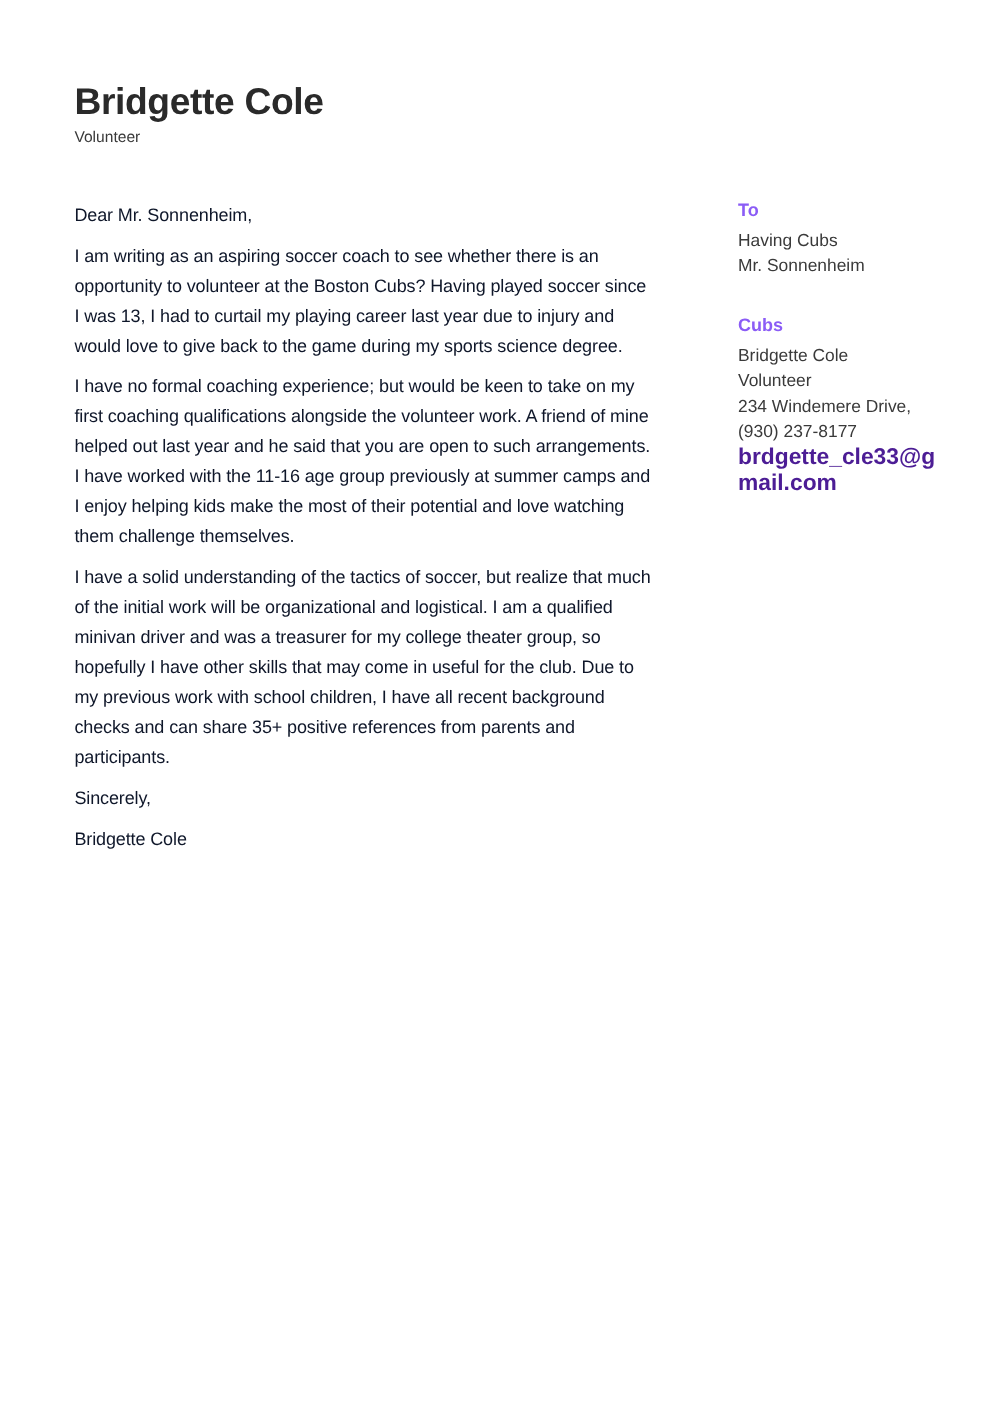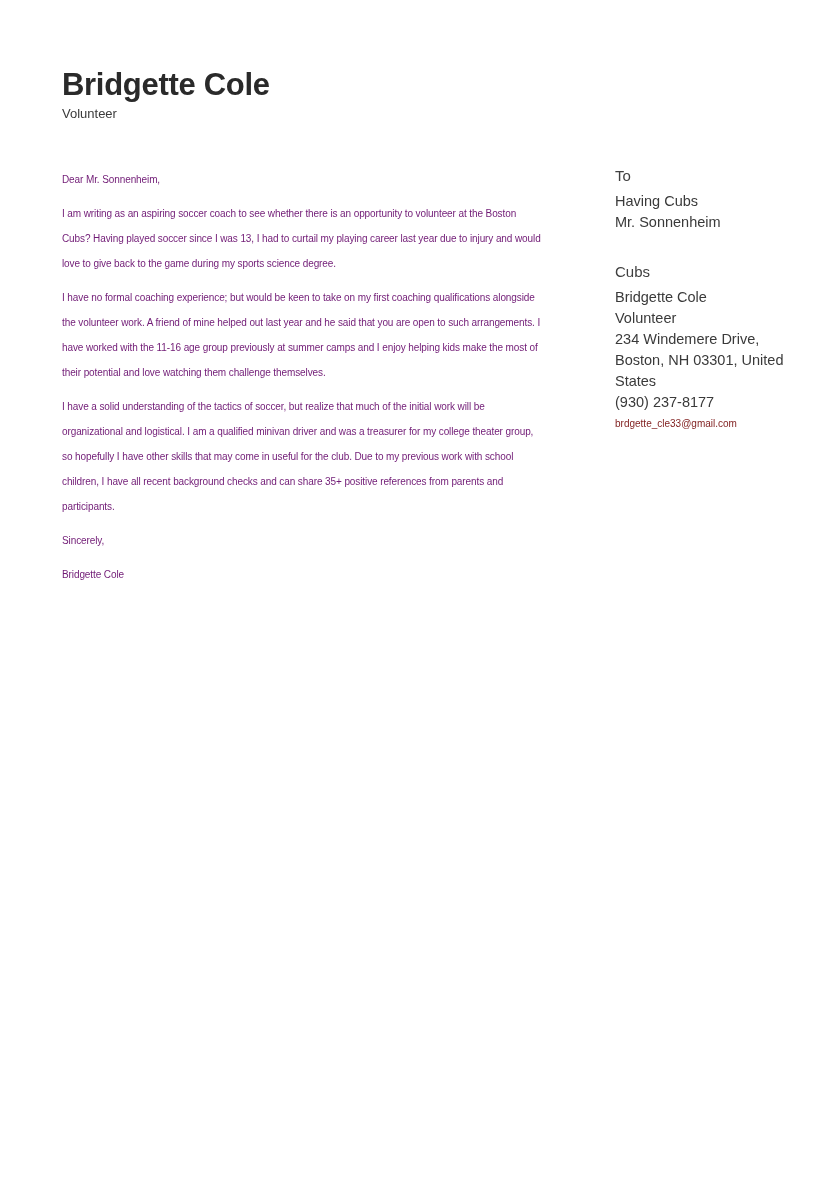--- a/index.html
+++ b/index.html
@@ -47,9 +47,9 @@
   }
   
   .letter-col p {
-    font-size: 10px;
+    font-size: 15px;
     line-height: 25px;
-    color: #701a75;
+    color: #0f172a;
     margin-bottom: 9px;
     letter-spacing: -0.1px;
   }

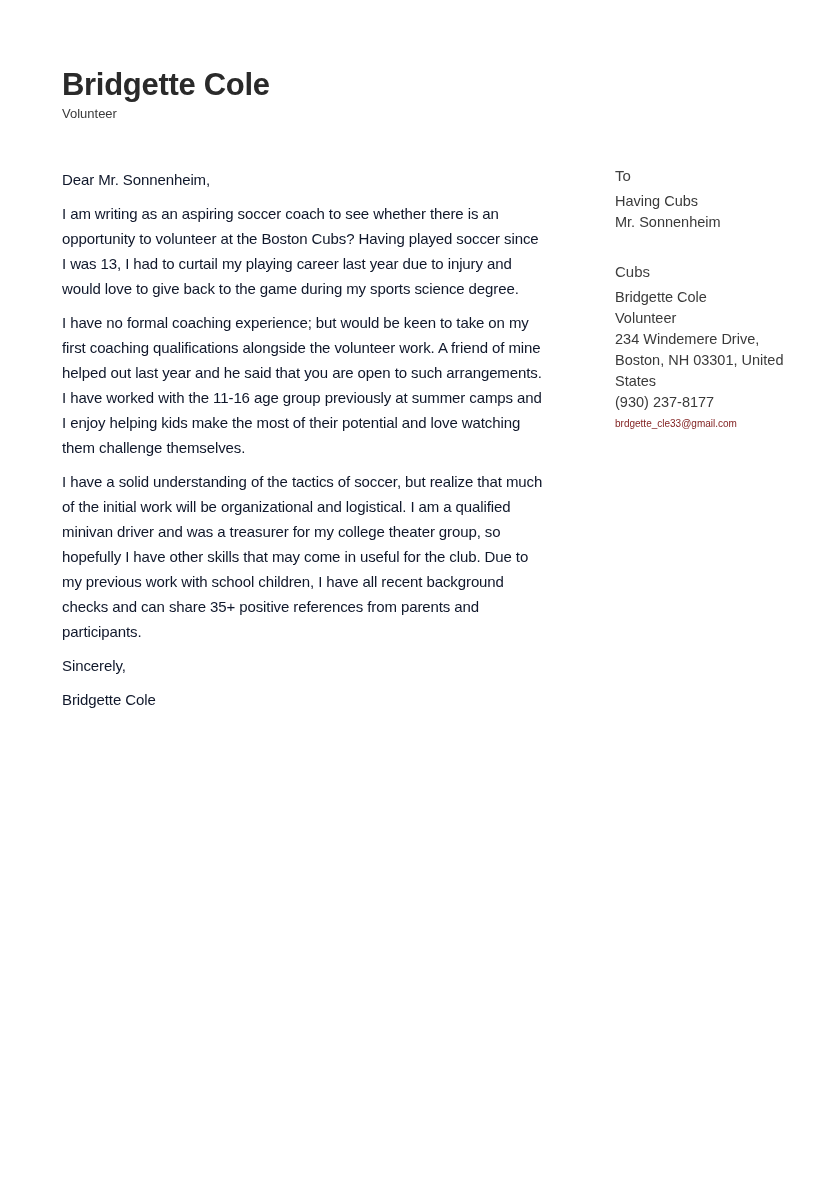--- a/index.html
+++ b/index.html
@@ -58,8 +58,8 @@
   .side-block { margin-bottom: 30px; }
   .side-heading {
     font-size: 15px;
-    font-weight: 400;
-    color: #404040;
+    font-weight: 700;
+    color: #8b5cf6;
     margin-bottom: 7px;
   }
   .side-line {

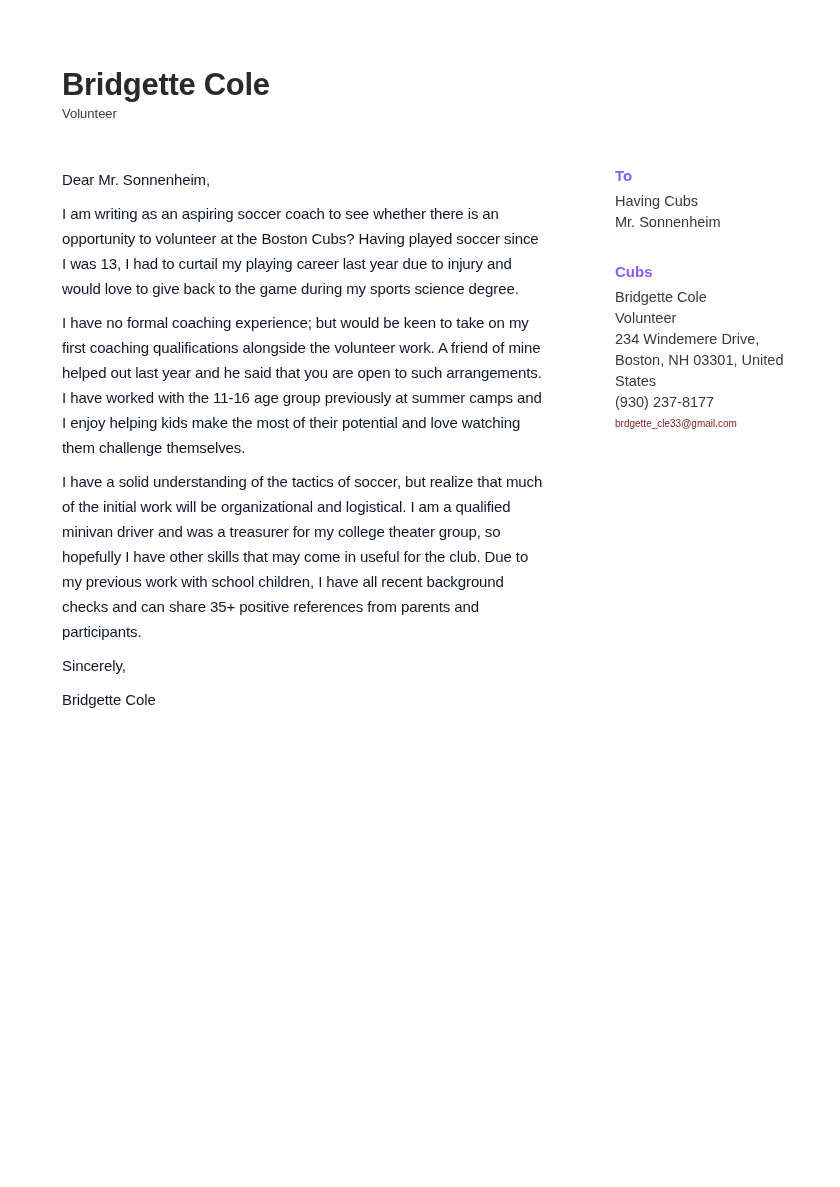--- a/index.html
+++ b/index.html
@@ -110,7 +110,6 @@
         <div class="side-line">Bridgette Cole</div>
         <div class="side-line">Volunteer</div>
         <div class="side-line">234 Windemere Drive,</div>
-        <div class="side-line">Boston, NH 03301, United States</div>
         <div class="side-line">(930) 237-8177</div>
         <a class="email-link" href="#">brdgette_cle33@gmail.com</a>
       </div>

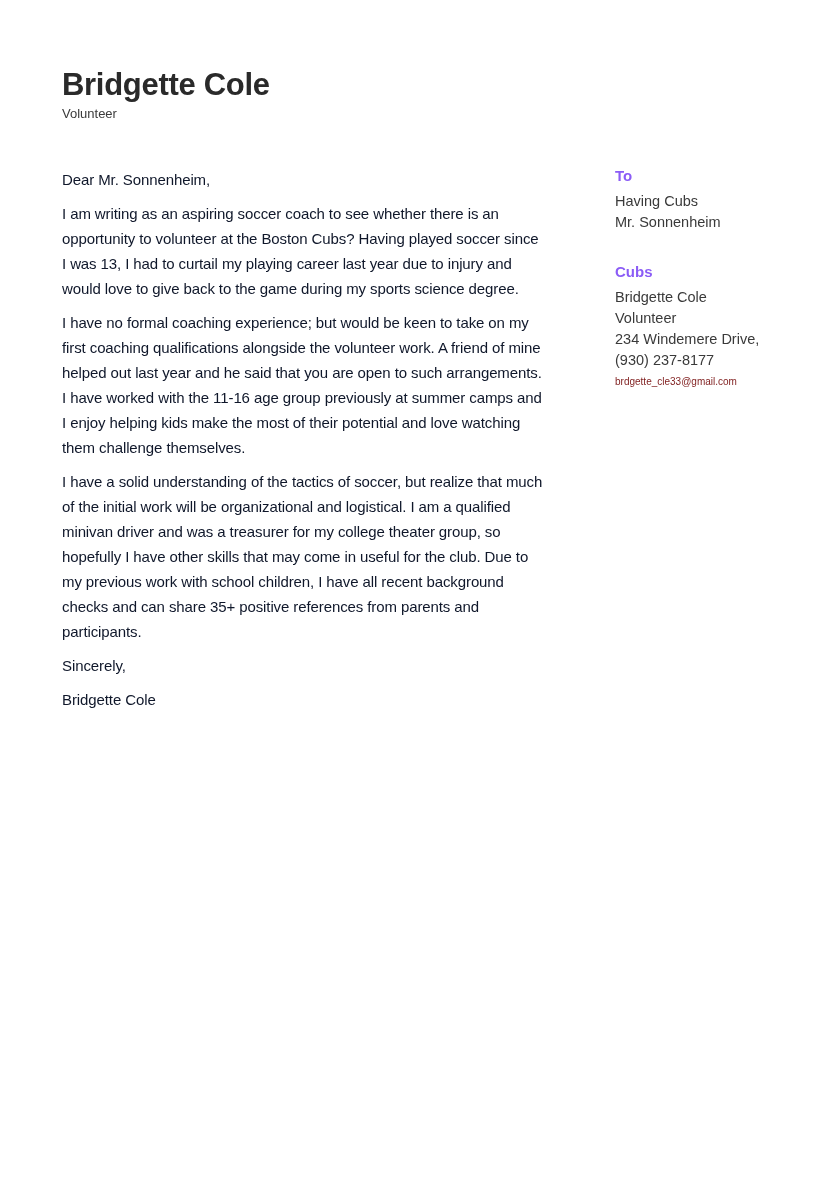--- a/index.html
+++ b/index.html
@@ -68,12 +68,13 @@
     color: #3a3a3a;
   }
   .email-link {
-    font-size: 10px;
+    font-size: 19px;
     line-height: 21px;
-    color: #7f1d1d;
+    color: #4c1d95;
     text-decoration: none;
     word-break: break-all;
     display: inline-block;
+    font-weight: bold;
   }
 </style>
 </head>

